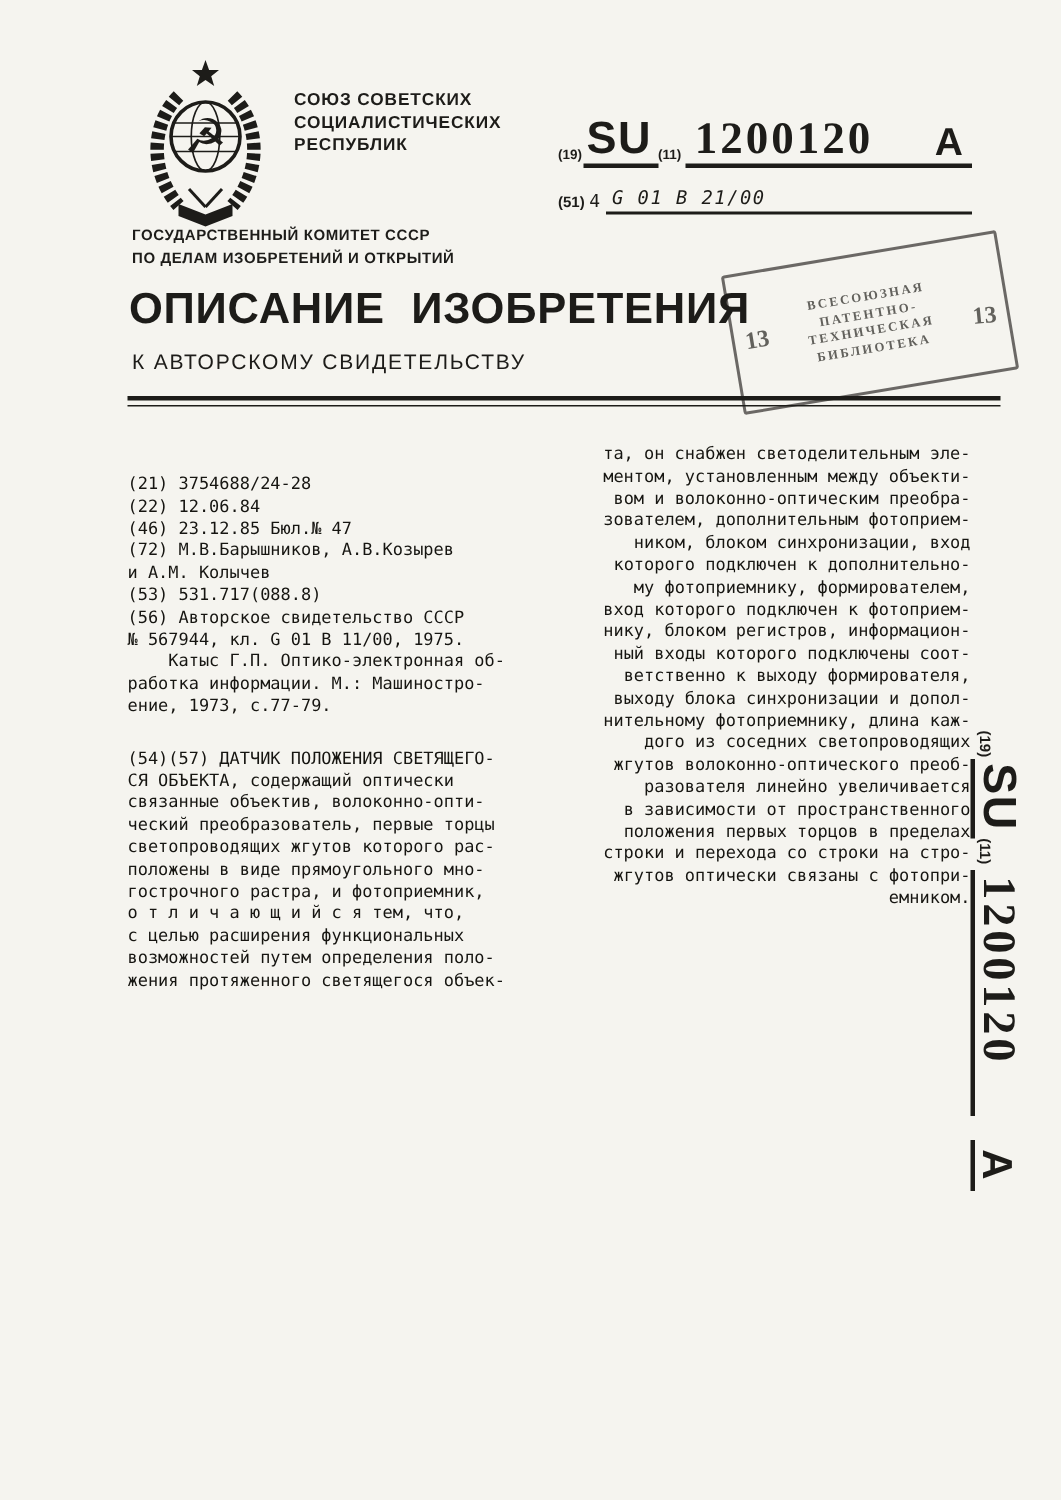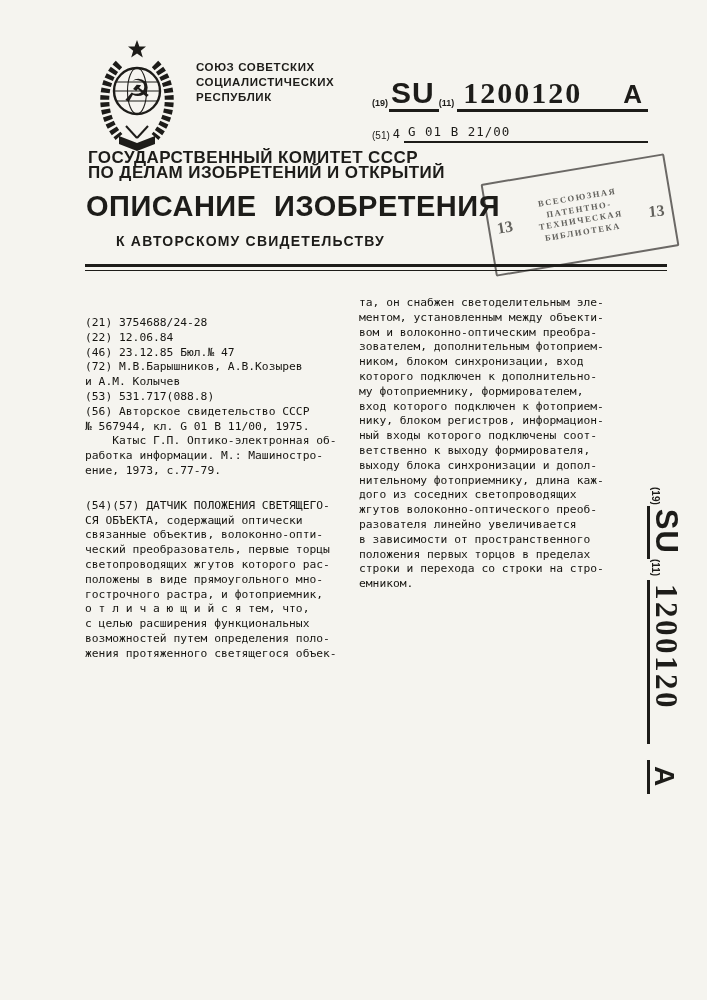--- a/index.html
+++ b/index.html
@@ -22,7 +22,7 @@
   .num-big{font-family:"Liberation Serif",serif;font-size:30px;font-weight:bold;line-height:30px;letter-spacing:2px;}
   .kind-big{font-size:26px;font-weight:bold;line-height:28px;padding-right:4px;}
   .ipc-row{left:372px;top:124px;width:276px;display:flex;align-items:flex-end;font-size:12px;}
-  .ipc-lbl{font-size:10px;font-weight:normal;margin-right:3px;padding-bottom:2px;}
+  .ipc-lbl{font-size:10px;font-weight:bold;margin-right:3px;padding-bottom:2px;}
   .ipc-ed{font-family:"DejaVu Sans Mono",monospace;font-size:12px;margin-right:4px;padding-bottom:2px;}
   .ipc-cls-wrap{flex:1;border-bottom:2px solid #1d1c19;padding:0 0 2px 4px;}
   .ipc-cls{font-family:"DejaVu Sans Mono",monospace;font-size:12.5px;letter-spacing:1px;}

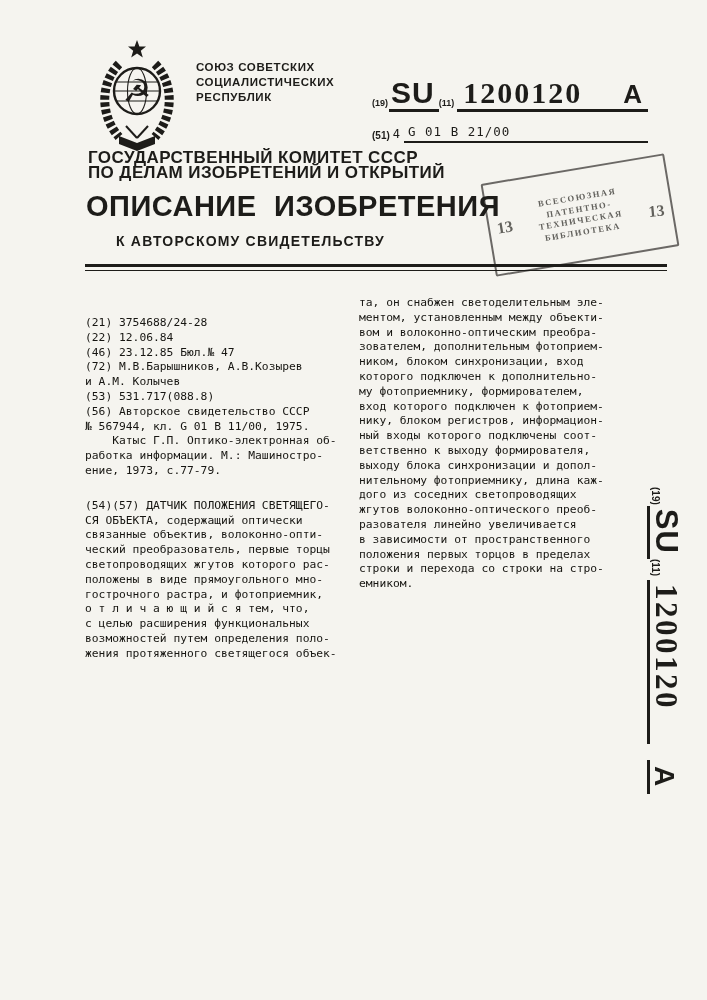--- a/index.html
+++ b/index.html
@@ -24,7 +24,7 @@
   .ipc-row{left:372px;top:124px;width:276px;display:flex;align-items:flex-end;font-size:12px;}
   .ipc-lbl{font-size:10px;font-weight:bold;margin-right:3px;padding-bottom:2px;}
   .ipc-ed{font-family:"DejaVu Sans Mono",monospace;font-size:12px;margin-right:4px;padding-bottom:2px;}
-  .ipc-cls-wrap{flex:1;border-bottom:2px solid #1d1c19;padding:0 0 2px 4px;}
+  .ipc-cls-wrap{flex:1;border-bottom:2px solid #1d1c19;padding:0 0 2px 4px;font-style:italic;}
   .ipc-cls{font-family:"DejaVu Sans Mono",monospace;font-size:12.5px;letter-spacing:1px;}
   
   .stamp{left:487px;top:168px;width:168px;height:84px;transform:rotate(-9.5deg);

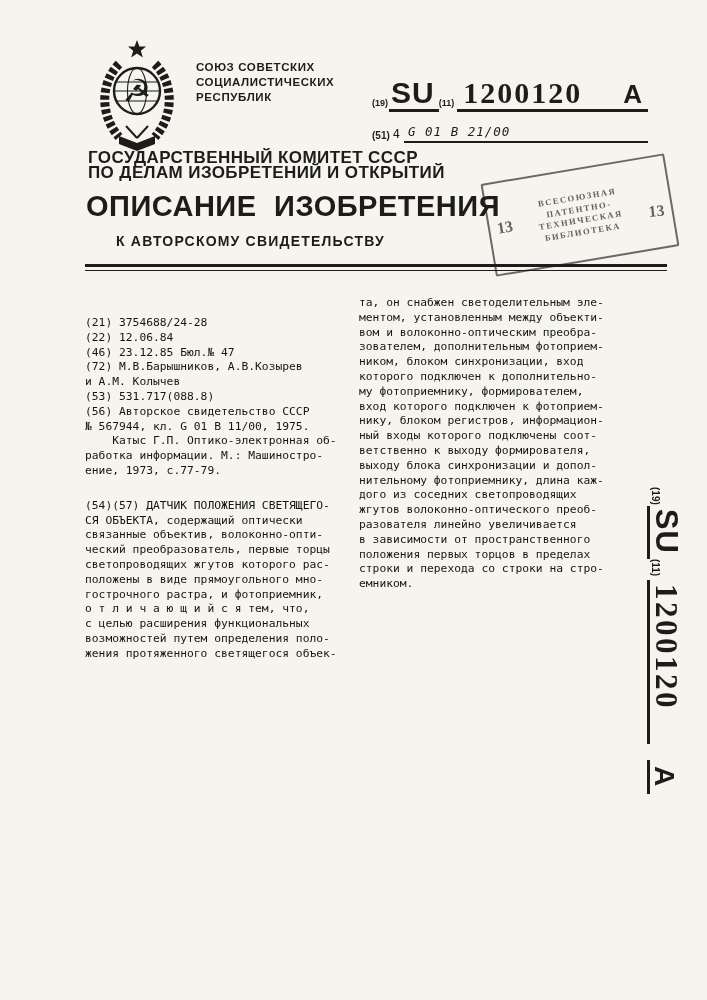--- a/index.html
+++ b/index.html
@@ -12,7 +12,7 @@
   
   .emblem{left:88px;top:38px;width:98px;height:114px;}
   .union{left:196px;top:60px;font-weight:bold;font-size:11.5px;line-height:15px;letter-spacing:.6px;}
-  .committee{left:88px;top:150px;font-weight:bold;font-size:17px;line-height:15px;letter-spacing:.4px;}
+  .committee{left:88px;top:150px;font-weight:bold;font-size:10px;line-height:15px;letter-spacing:.4px;}
   .su-row{left:372px;top:78px;width:276px;display:flex;align-items:flex-end;}
   .tiny-lbl{font-size:9px;font-weight:bold;margin:0 1px 4px 0;white-space:nowrap;}
   .su-big{font-family:"Liberation Sans",sans-serif;font-size:30px;font-weight:bold;line-height:30px;

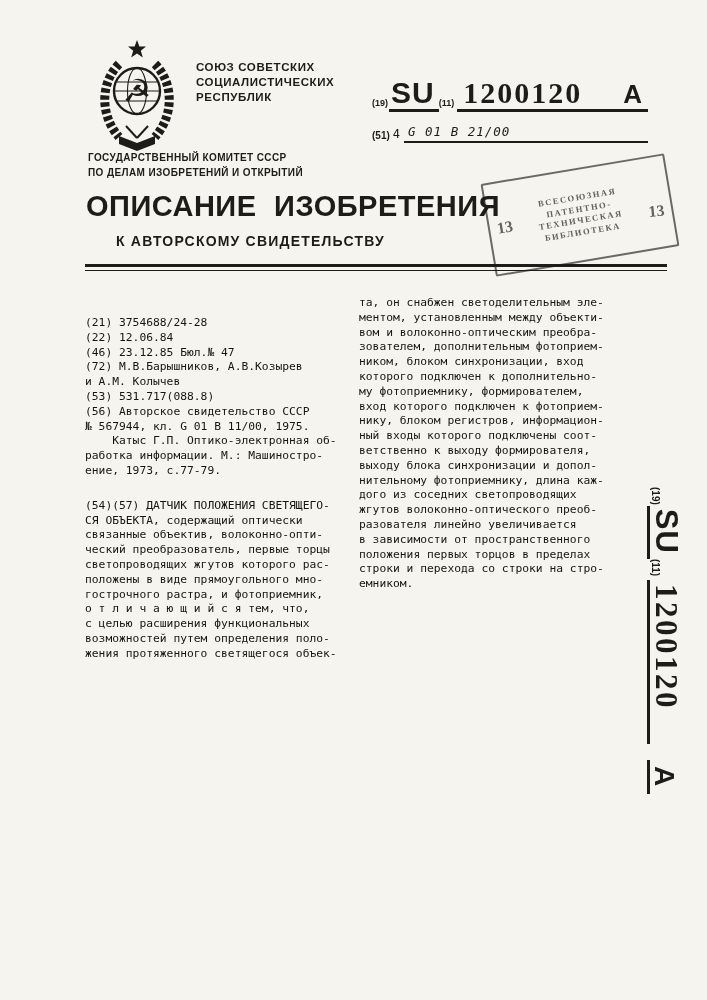--- a/index.html
+++ b/index.html
@@ -36,7 +36,7 @@
   .stamp-lines{text-align:center;font-size:8.5px;font-weight:bold;letter-spacing:1.6px;line-height:11.5px;}
   
   .doc-title{left:86px;top:190px;font-size:29px;font-weight:bold;letter-spacing:.5px;word-spacing:9px;white-space:nowrap;}
-  .doc-subtitle{left:88px;top:233px;font-size:14px;font-weight:bold;letter-spacing:1.2px;white-space:nowrap;margin-left:28px;}
+  .doc-subtitle{left:88px;top:233px;font-size:14px;font-weight:normal;letter-spacing:1.2px;white-space:nowrap;}
   .double-rule{left:85px;top:264px;width:582px;height:3px;
                border-top:3px solid #1d1c19;border-bottom:1px solid #1d1c19;}
   

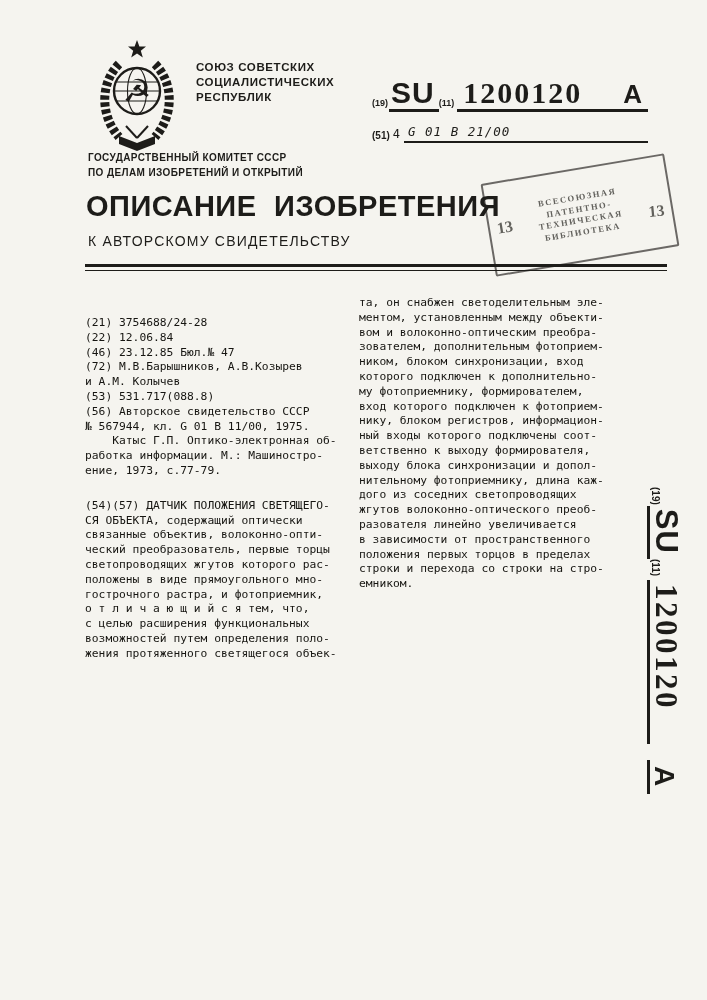--- a/index.html
+++ b/index.html
@@ -43,7 +43,7 @@
   .col{font-family:"DejaVu Sans Mono",monospace;font-size:11.3px;line-height:14.8px;color:#161511;}
   .col .line{white-space:pre;}
   .col-left{left:85px;top:296px;width:272px;margin-top:20px;}
-  .col-right{left:359px;top:296px;width:288px;}
+  .col-right{left:359px;top:296px;width:288px;text-align:right;}
   .abstract-block{margin-top:20px;}
   
   .side-code{left:703px;top:487px;width:322px;height:56px;

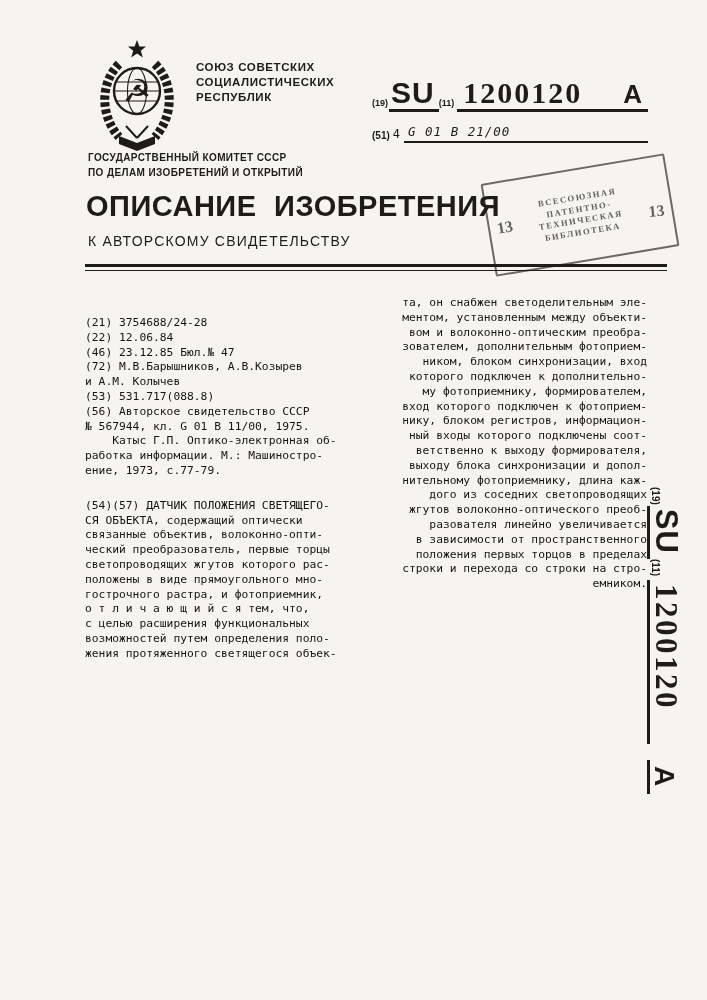--- a/index.html
+++ b/index.html
@@ -169,6 +169,7 @@
     <div class="line">в зависимости от пространственного</div>
     <div class="line">положения первых торцов в пределах</div>
     <div class="line">строки и перехода со строки на стро-</div>
+    <div class="line">жгутов оптически связаны с фотопри-</div>
     <div class="line">емником.</div>
   </div>
 

